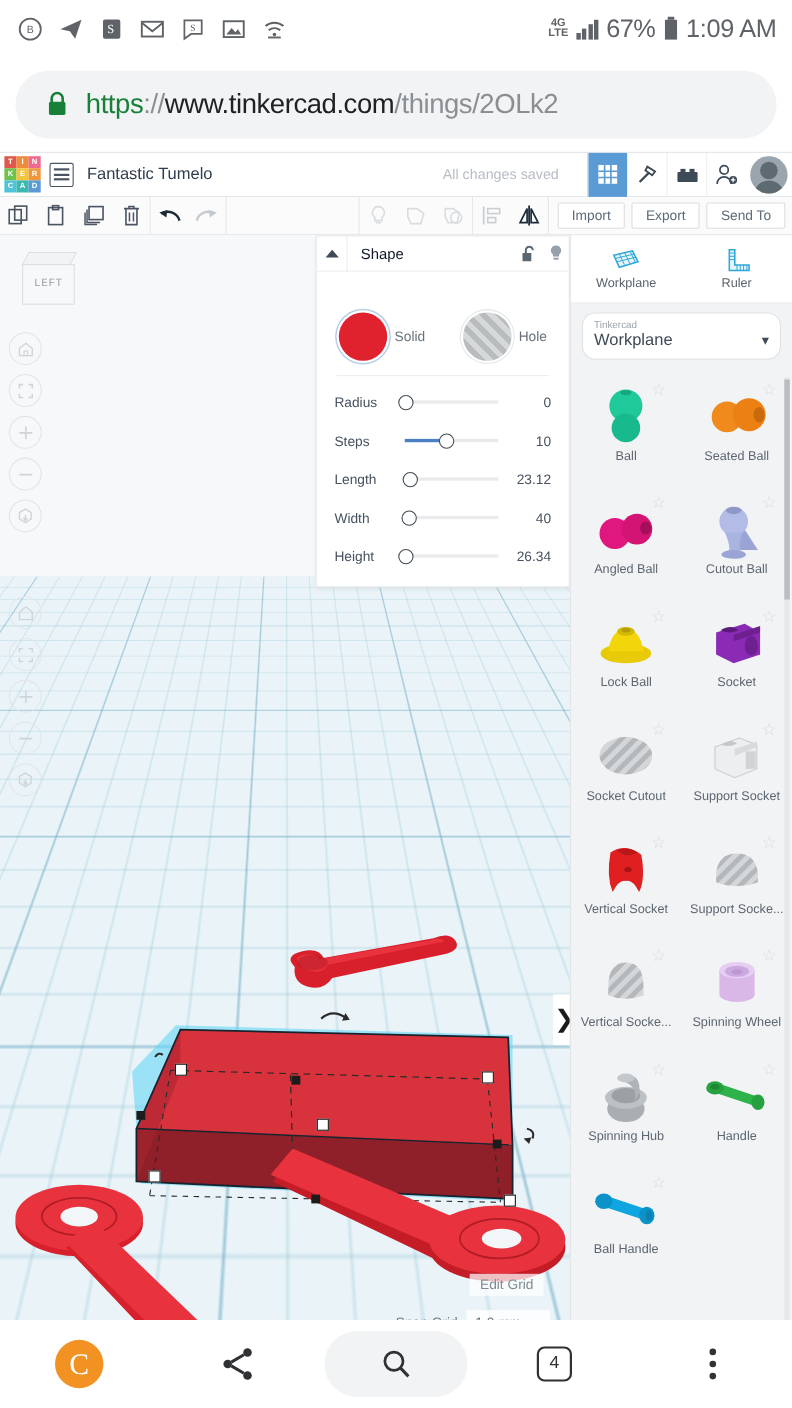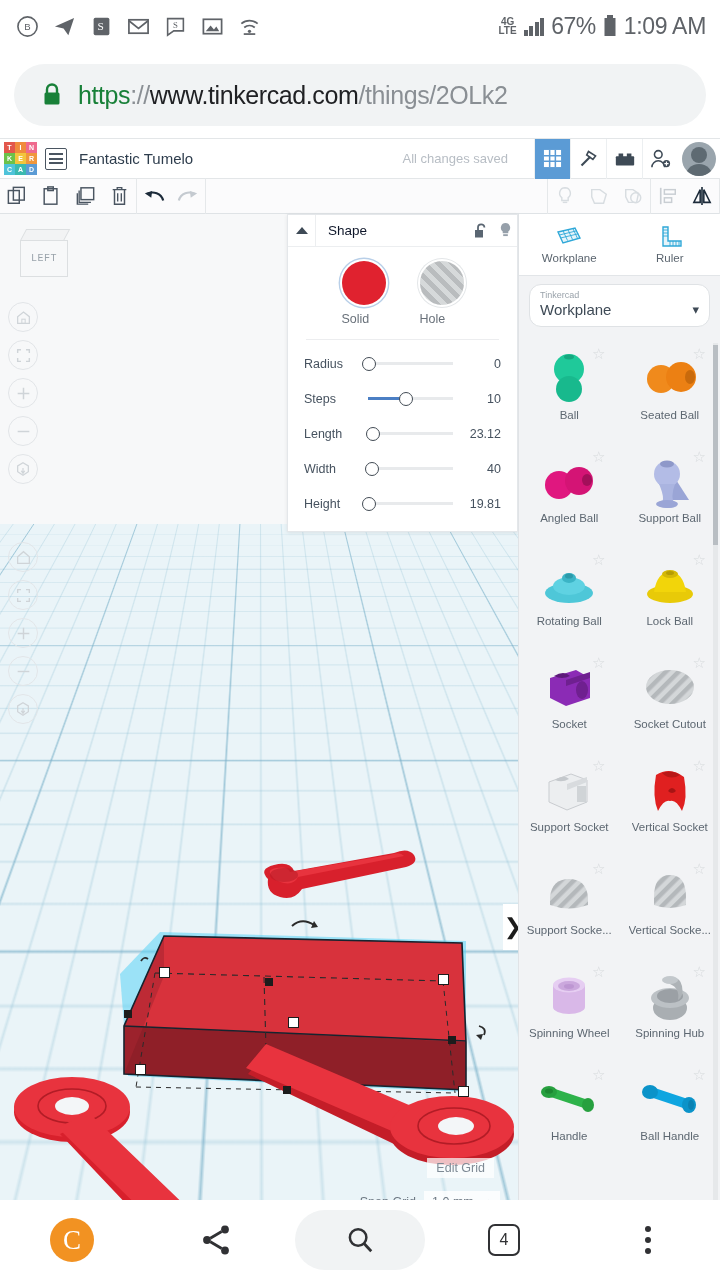--- a/index.html
+++ b/index.html
@@ -398,6 +398,11 @@
     </div>
   </div>
   <div class="tb-sep"></div>
+  <div style="display:flex;align-items:center;padding-left:8px">
+    <div class="tb-text-btn">Import</div>
+    <div class="tb-text-btn">Export</div>
+    <div class="tb-text-btn">Send To</div>
+  </div>
 </div>
 
 <div class="main">

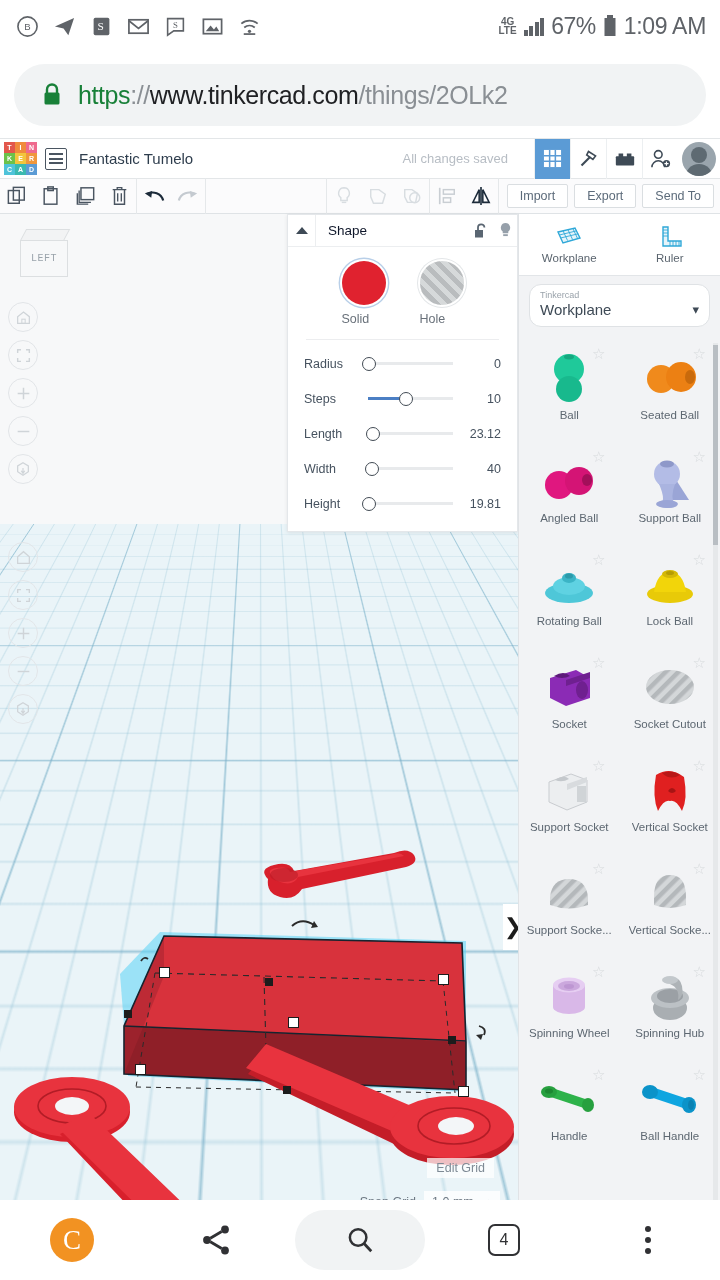--- a/index.html
+++ b/index.html
@@ -135,7 +135,7 @@
   .sp-icn { width: 24px; height: 32px; display: flex; align-items: center; justify-content: center; }
   .sp-body { padding: 14px 16px 10px; }
   .swatch-row { display: flex; justify-content: center; gap: 34px; }
-  .swatch-col { display: flex; flex-direction: column; align-items: flex-start; gap: 7px; }
+  .swatch-col { display: flex; flex-direction: row; align-items: center; gap: 7px; margin-top: 23px; }
   .swatch { width: 44px; height: 44px; border-radius: 50%; }
   .swatch.solid { background: #e0222f; box-shadow: 0 0 0 2px #fff, 0 0 0 3.4px #b8cfe8; }
   .swatch.hole { background: repeating-linear-gradient(45deg, #b9bcbe 0 5px, #d6d9da 5px 10px);

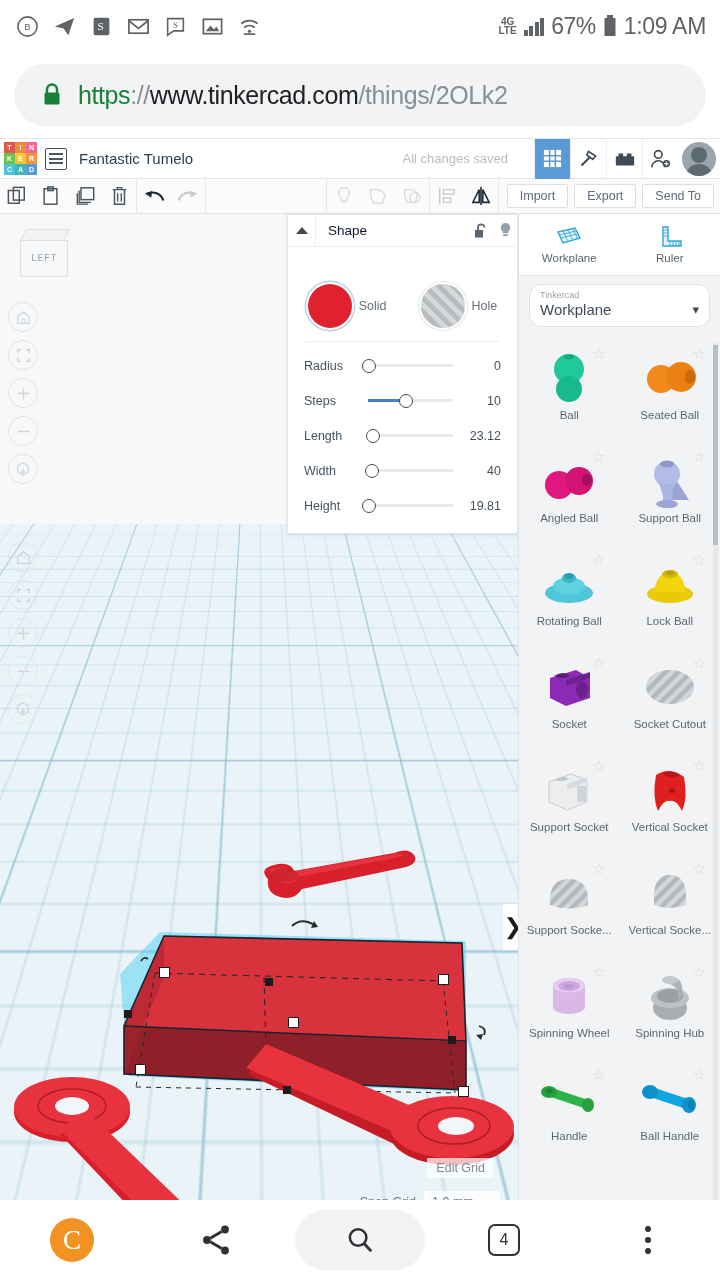--- a/index.html
+++ b/index.html
@@ -642,7 +642,7 @@
           <div class="sl-track"></div>
           <div class="sl-knob" style="left:0px"></div>
         </div>
-        <div class="sl-val">19.81</div>
+        <div class="sl-val">26.34</div>
       </div>
     </div>
   </div>

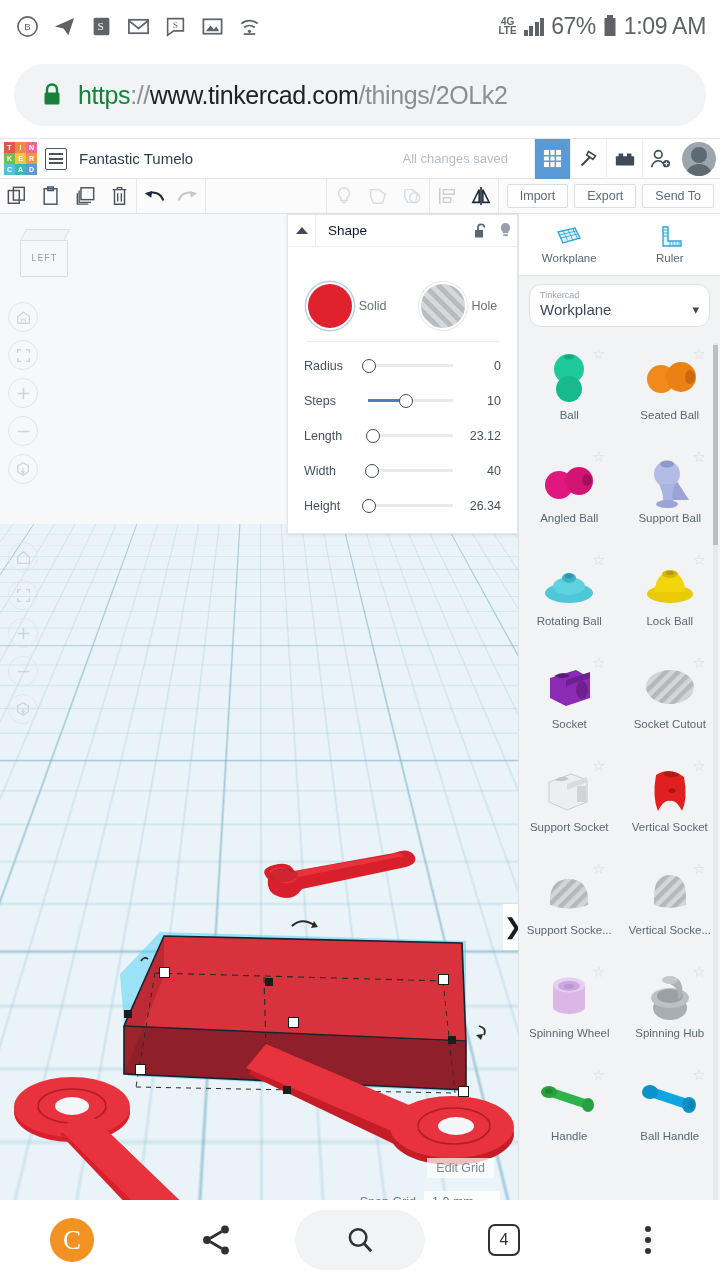--- a/index.html
+++ b/index.html
@@ -727,7 +727,7 @@
                 <ellipse cx="22" cy="50" rx="11" ry="4" fill="#9aa5d6"></ellipse>
               </svg>
           </div>
-          <div class="sb-name">Support Ball</div>
+          <div class="sb-name">Cutout Ball</div>
         </div>
 
         <div class="sb-item">

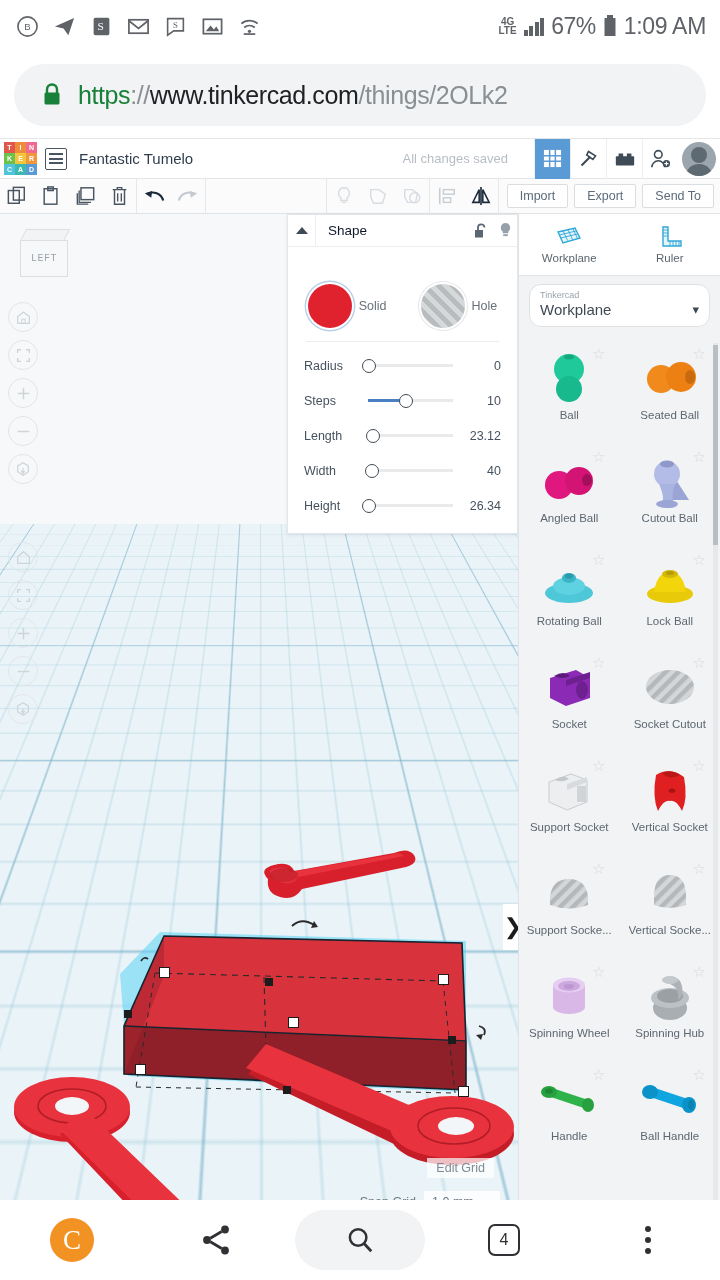--- a/index.html
+++ b/index.html
@@ -730,18 +730,6 @@
           <div class="sb-name">Cutout Ball</div>
         </div>
 
-        <div class="sb-item">
-          <span class="sb-star">☆</span>
-          <div class="sb-thumb">
-            <svg width="56" height="44" viewBox="0 0 56 44">
-                <ellipse cx="28" cy="31" rx="24" ry="10" fill="#4ec7d8"></ellipse>
-                <ellipse cx="28" cy="24" rx="16" ry="9" fill="#5fd2e2"></ellipse>
-                <ellipse cx="28" cy="16" rx="7" ry="5" fill="#3bb4c6"></ellipse>
-                <ellipse cx="28" cy="14" rx="4" ry="2.6" fill="#2c9aaa"></ellipse>
-              </svg>
-          </div>
-          <div class="sb-name">Rotating Ball</div>
-        </div>
 
         <div class="sb-item">
           <span class="sb-star">☆</span>

